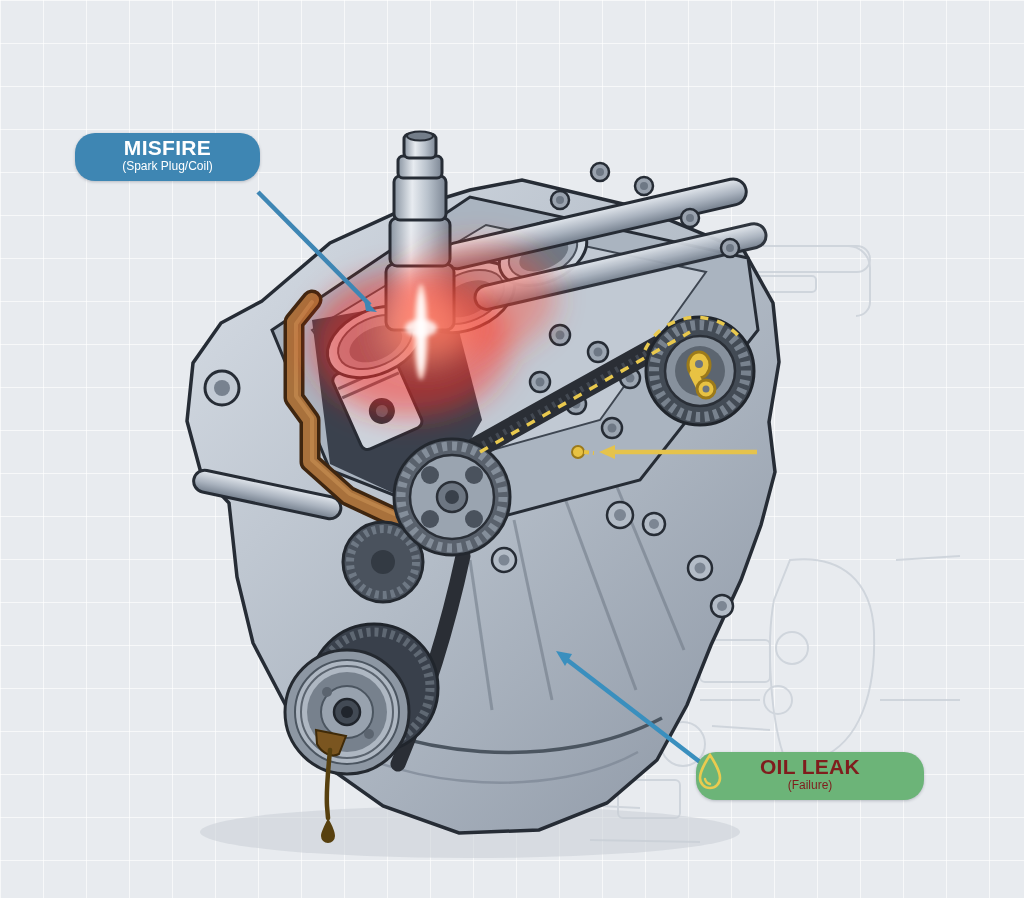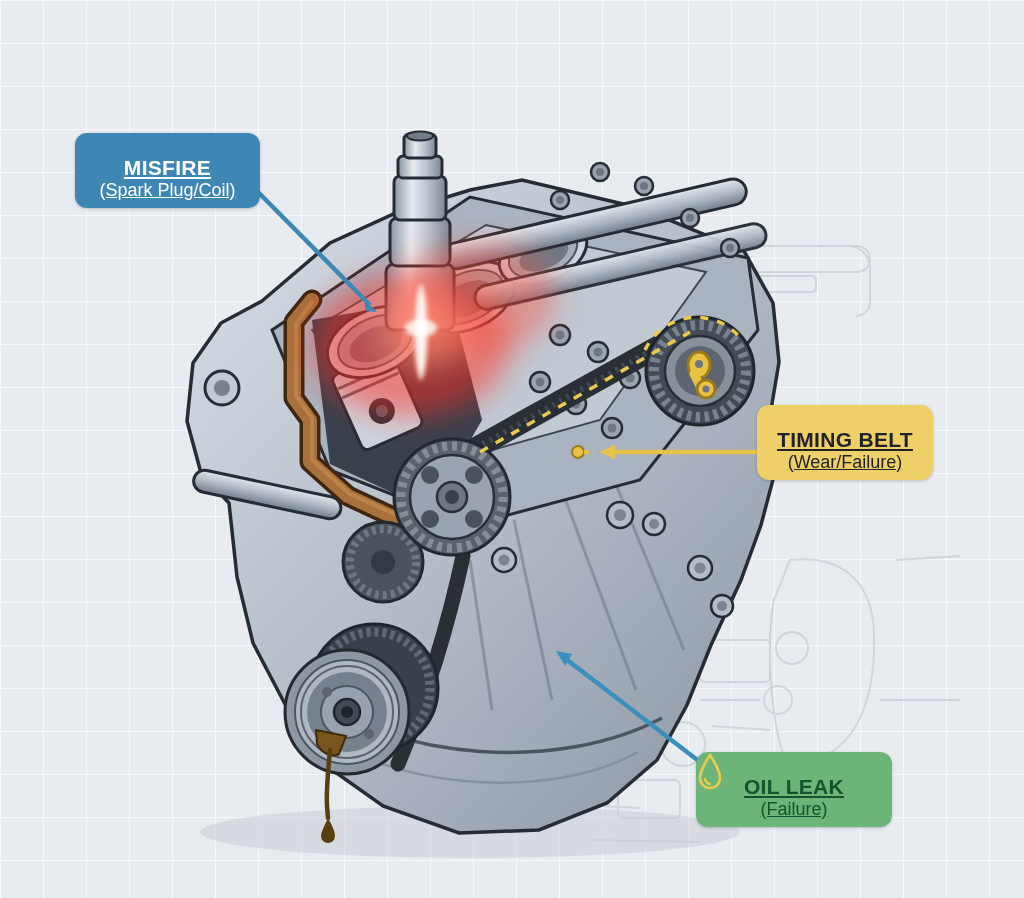--- a/index.html
+++ b/index.html
@@ -14,10 +14,9 @@
   }
   .stage svg{position:absolute;left:0;top:0;}
   .callout{
-    position:absolute;border-radius:12px;text-align:center;
-    padding:23px 10px 8px;box-sizing:border-box;line-height:1.12;
+    position:absolute;border-radius:20px;text-align:center;
+    padding:3px 10px 8px;box-sizing:border-box;line-height:1.12;
     box-shadow:0 1px 3px rgba(30,40,60,.25);
-    text-decoration:underline;
   }
   .callout .title{font-weight:bold;font-size:21px;letter-spacing:.3px;}
   .callout .sub{font-size:18px;}

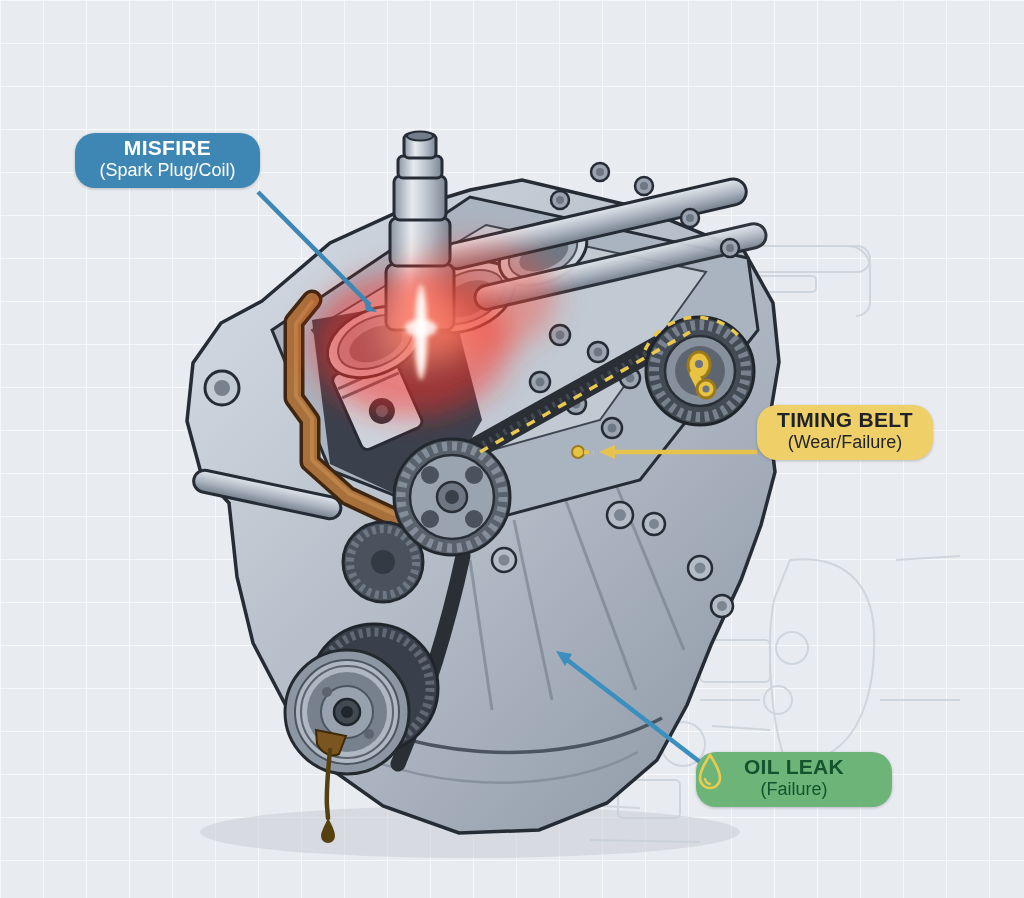--- a/index.html
+++ b/index.html
@@ -19,7 +19,7 @@
     box-shadow:0 1px 3px rgba(30,40,60,.25);
   }
   .callout .title{font-weight:bold;font-size:21px;letter-spacing:.3px;}
-  .callout .sub{font-size:18px;}
+  .callout .sub{font-size:12px;}
   .callout-misfire{left:75px;top:133px;width:185px;background:#3e86b3;color:#ffffff;}
   .callout-timing{left:757px;top:405px;width:176px;background:#eecf68;color:#1f2329;}
   .callout-oil{

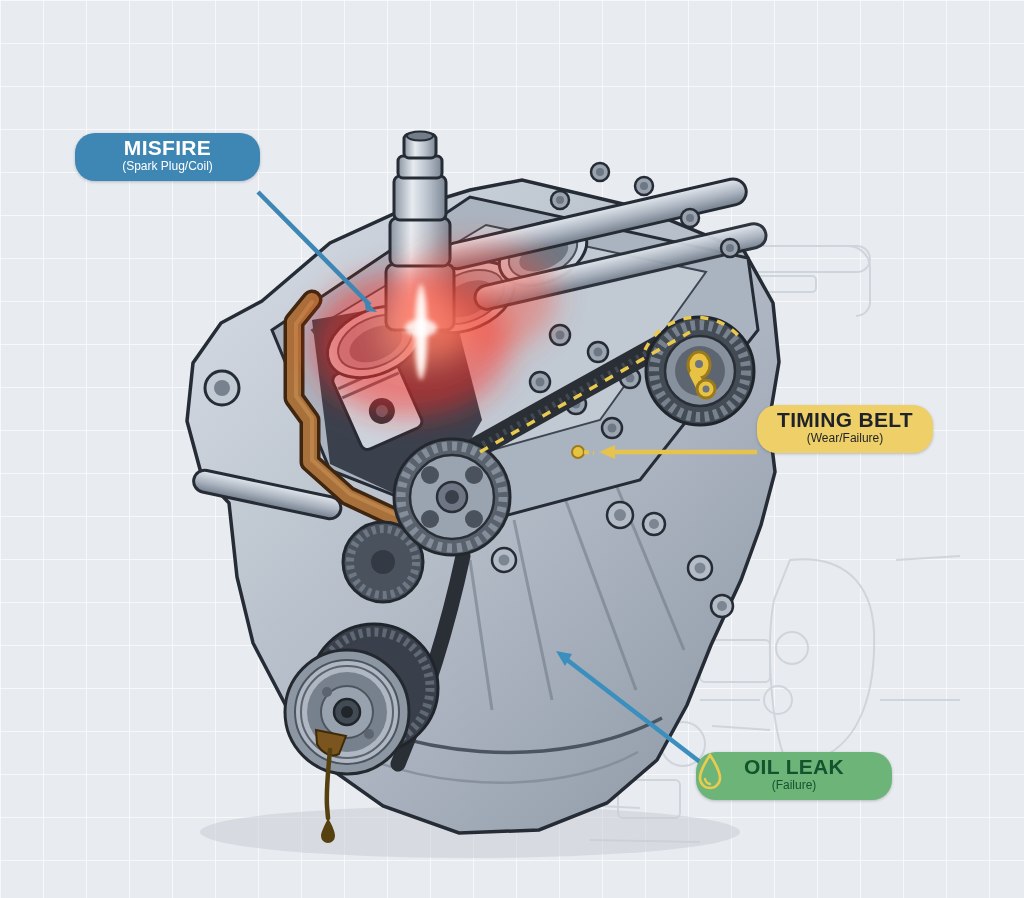--- a/index.html
+++ b/index.html
@@ -299,10 +299,6 @@
   <div class="sub">(Spark Plug/Coil)</div>
 </div>
 
-<div class="callout callout-timing">
-  <div class="title">TIMING BELT</div>
-  <div class="sub">(Wear/Failure)</div>
-</div>
 
 <div class="callout callout-oil">
   <div class="txt">

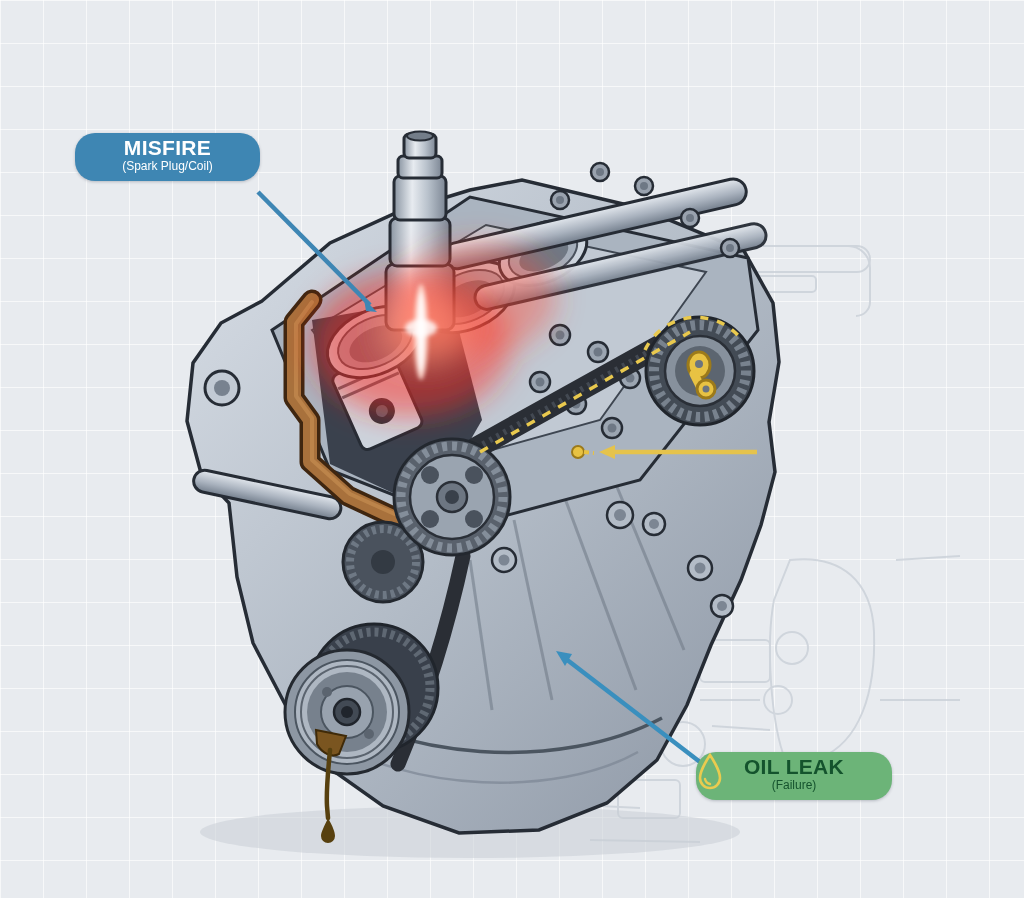--- a/index.html
+++ b/index.html
@@ -23,7 +23,7 @@
   .callout-misfire{left:75px;top:133px;width:185px;background:#3e86b3;color:#ffffff;}
   .callout-timing{left:757px;top:405px;width:176px;background:#eecf68;color:#1f2329;}
   .callout-oil{
-    left:696px;top:752px;width:196px;background:#6cb478;color:#14532d;
+    left:696px;top:752px;width:228px;background:#6cb478;color:#7f1d1d;
     display:flex;align-items:flex-start;justify-content:center;gap:10px;
   }
   .callout-oil .txt{text-align:center;}

